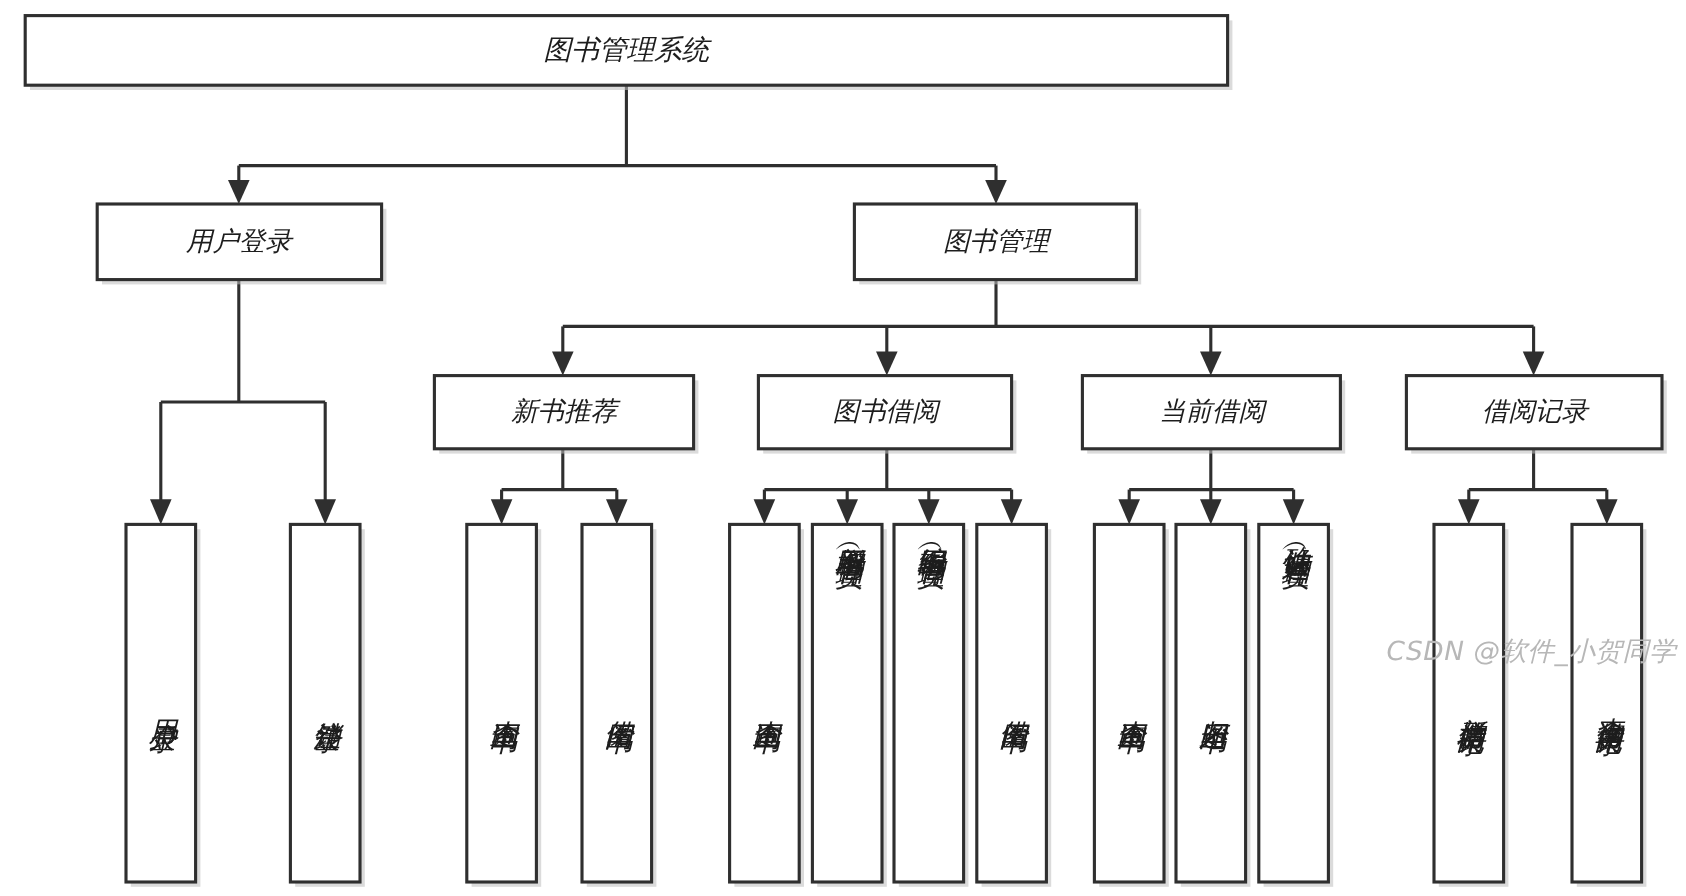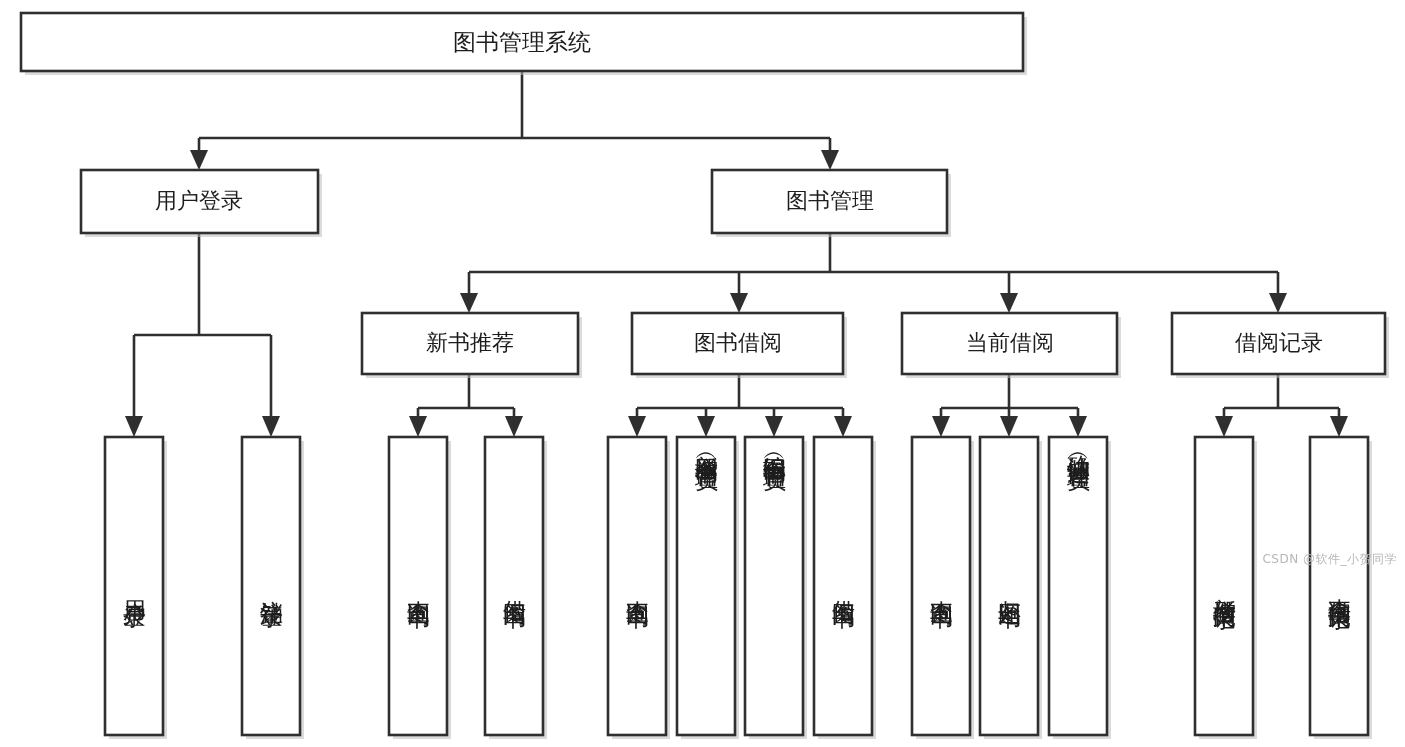--- a/index.html
+++ b/index.html
@@ -19,6 +19,7 @@
     position: relative;
     width: 1405px;
     height: 574px;
+    font-style: italic;
   }
   svg.diagram-canvas {
     position: absolute;

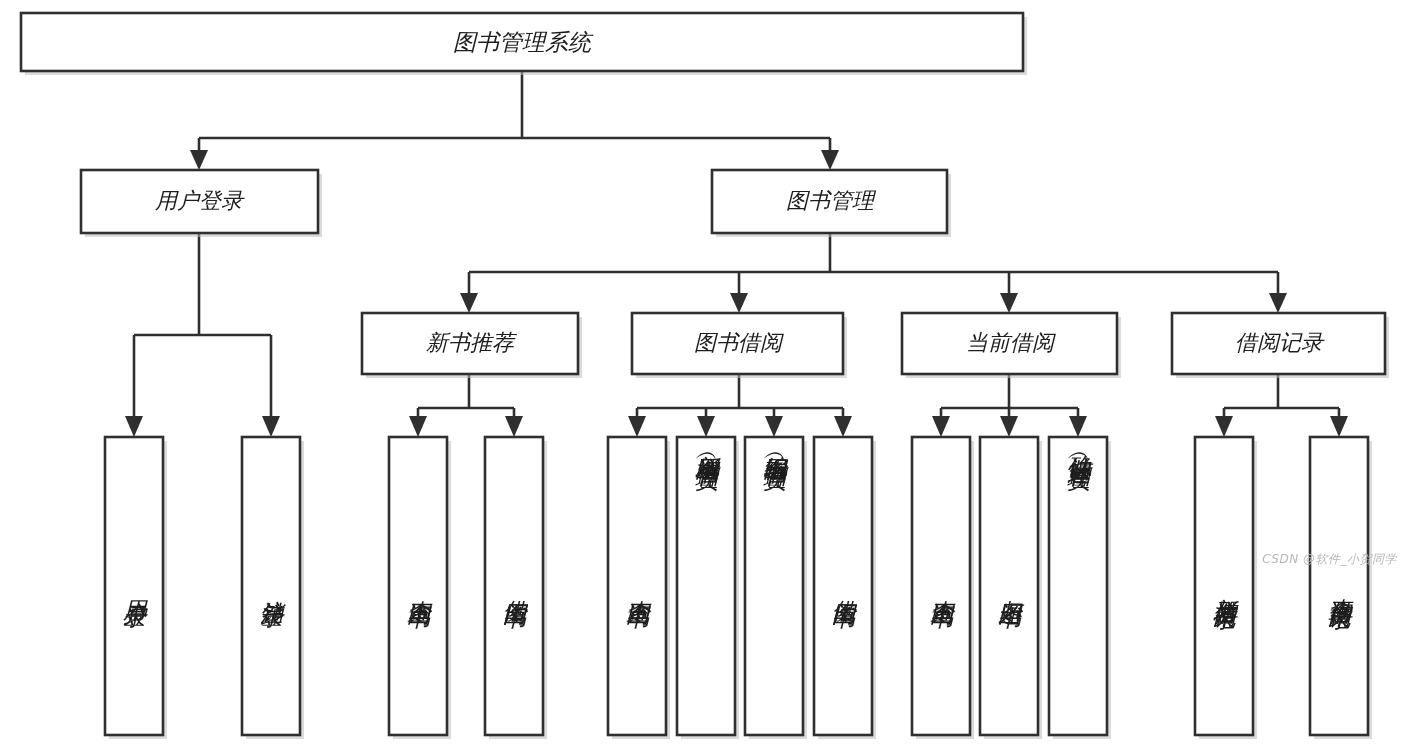--- a/index.html
+++ b/index.html
@@ -81,9 +81,9 @@
   .watermark {
     position: absolute;
     right: 8px;
-    bottom: 6px;
-    font-family: "DejaVu Sans", "Liberation Sans", sans-serif;
-    font-size: 12px;
+    bottom: 16px;
+    font-family: "DejaVu Sans", "Liberation Sans", sans-serif;
+    font-size: 22px;
     color: #b7b7b7;
     letter-spacing: 0.5px;
     white-space: nowrap;

